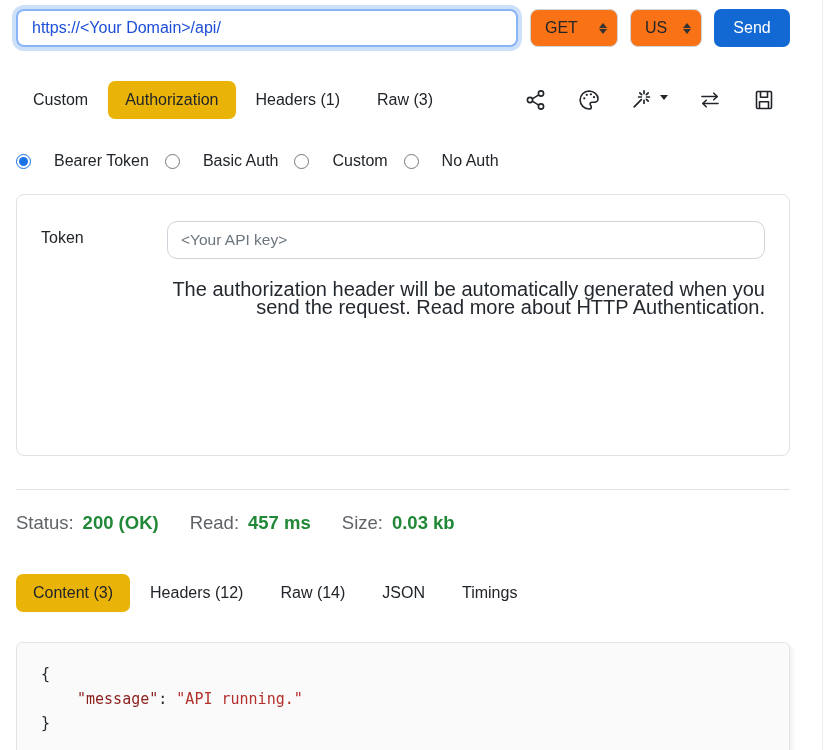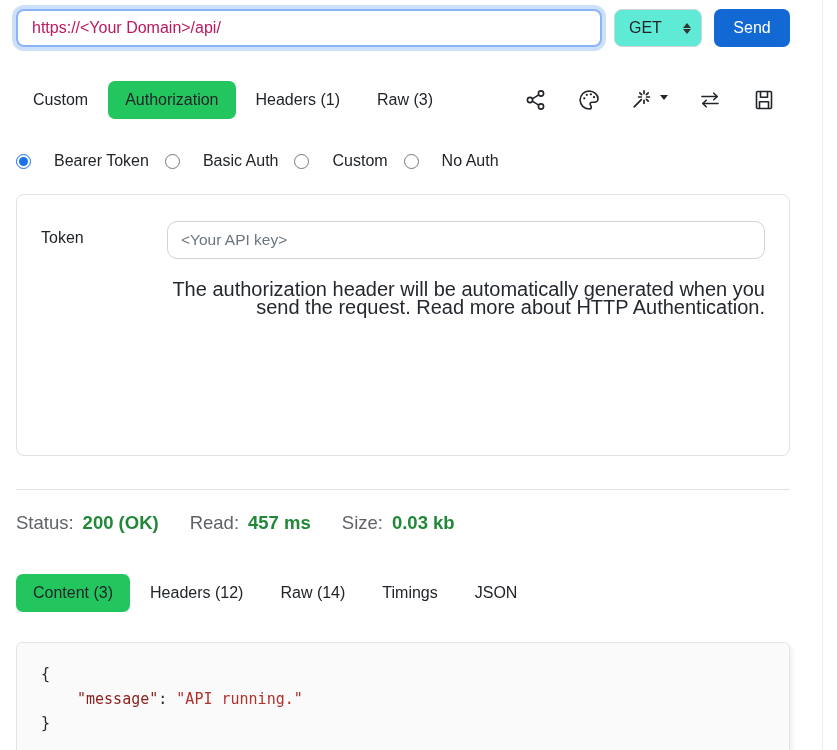--- a/index.html
+++ b/index.html
@@ -14,7 +14,7 @@
   
   .url-row { display:flex; align-items:center; gap:12px; margin:9px 0 0 16px; width:774px; }
   .url-input {
-    flex:1; height:38px; font-size:16px; color:#be185d; padding:0 14px;
+    flex:1; height:38px; font-size:16px; color:#1d4ed8; padding:0 14px;
     border:2px solid #8ab4f8; border-radius:8px; outline:none;
     box-shadow:0 0 0 4px rgba(26,115,232,.22);
     font-family:"Liberation Sans","DejaVu Sans",sans-serif;

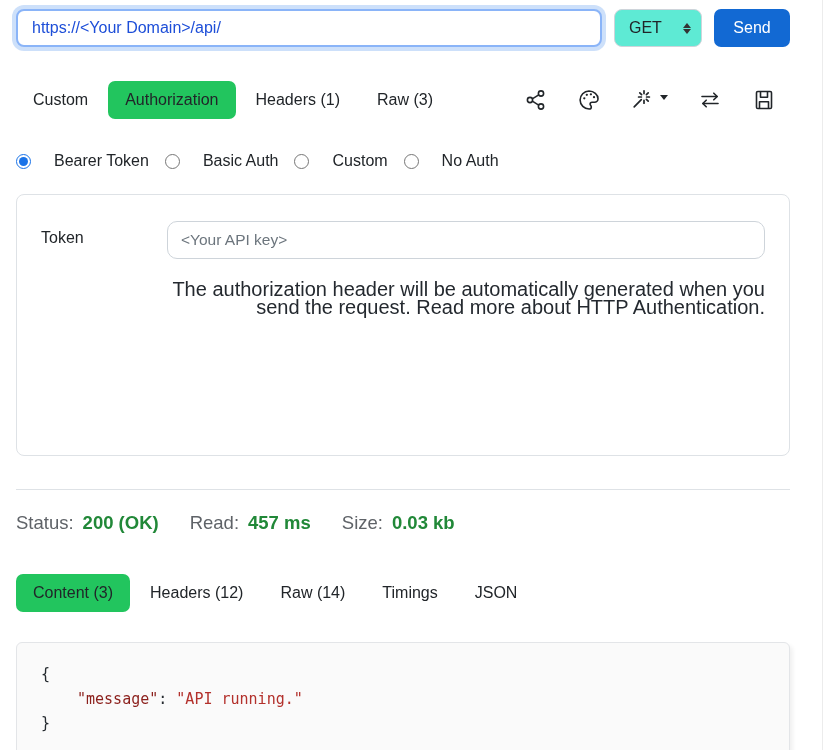--- a/index.html
+++ b/index.html
@@ -20,7 +20,7 @@
     font-family:"Liberation Sans","DejaVu Sans",sans-serif;
   }
   .select {
-    height:38px; border:1px solid #ced4da; border-radius:8px; background:#5eead4;
+    height:38px; border:1px solid #ced4da; border-radius:8px; background:#f97316;
     display:flex; align-items:center; justify-content:space-between;
     padding:0 10px 0 14px; font-size:16px; cursor:pointer;
   }

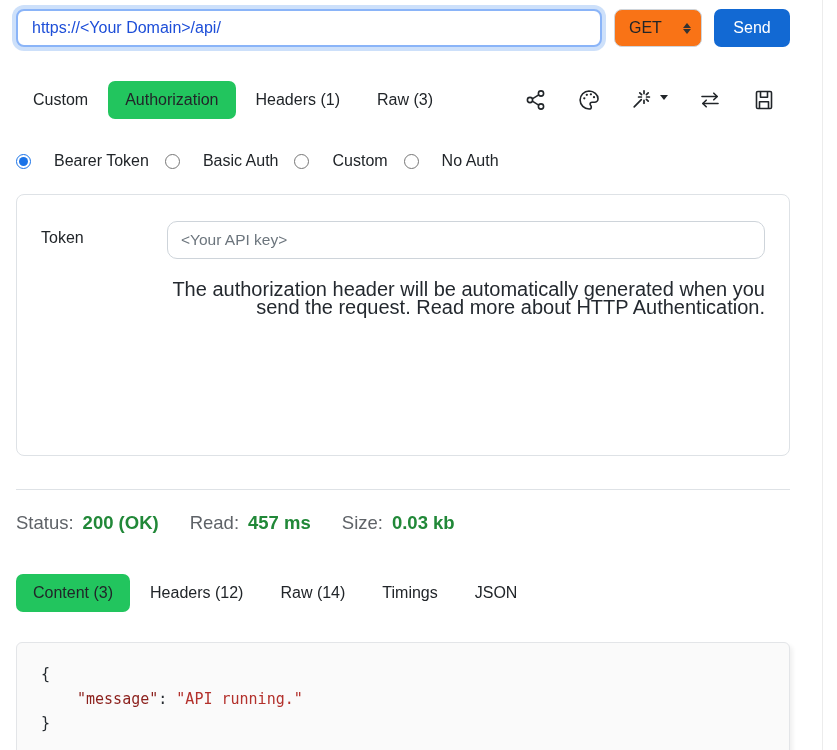--- a/index.html
+++ b/index.html
@@ -104,6 +104,13 @@
           <i class="down"></i>
         </span>
     </div>
+    <div class="select region">
+      <span>US</span>
+      <span class="updown">
+          <i class="up"></i>
+          <i class="down"></i>
+        </span>
+    </div>
     <button class="send-btn">Send</button>
   </div>
 

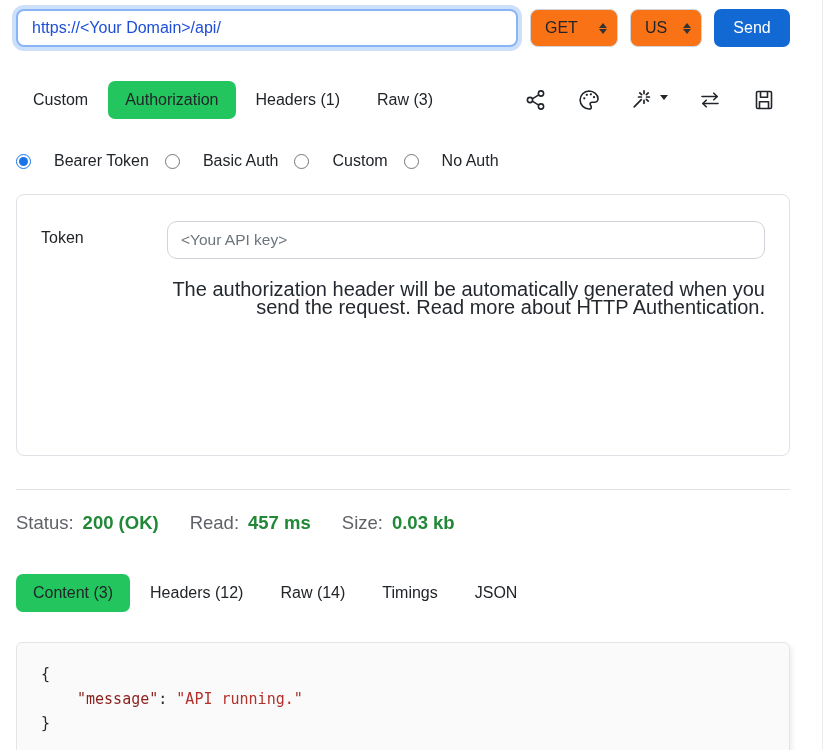--- a/index.html
+++ b/index.html
@@ -43,7 +43,7 @@
     padding:10px 17px; font-size:16px; border-radius:7px; cursor:pointer;
     color:#212529; background:transparent; white-space:nowrap;
   }
-  .tab.active { background:#22c55e; }
+  .tab.active { background:#eab308; }
   .toolbar { margin-left:auto; display:flex; align-items:center; gap:29px; padding-right:14px; }
   .icon-btn { display:inline-flex; align-items:center; cursor:pointer; }
   .icon-btn svg { display:block; }

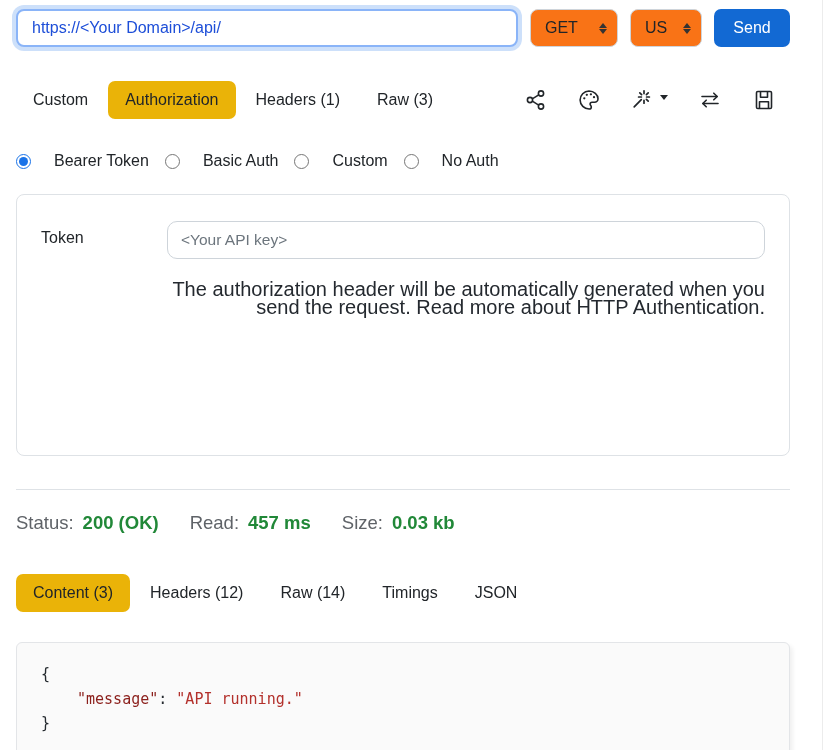--- a/index.html
+++ b/index.html
@@ -219,8 +219,8 @@
     <div class="tab active">Content (3)</div>
     <div class="tab">Headers (12)</div>
     <div class="tab">Raw (14)</div>
+    <div class="tab">JSON</div>
     <div class="tab">Timings</div>
-    <div class="tab">JSON</div>
   </div>
 
   <pre class="code-block"><span class="code-line">{</span><span class="code-line indent"><span class="json-key">"message"</span><span>: </span><span class="json-str">"API running."</span></span><span class="code-line">}</span></pre>

